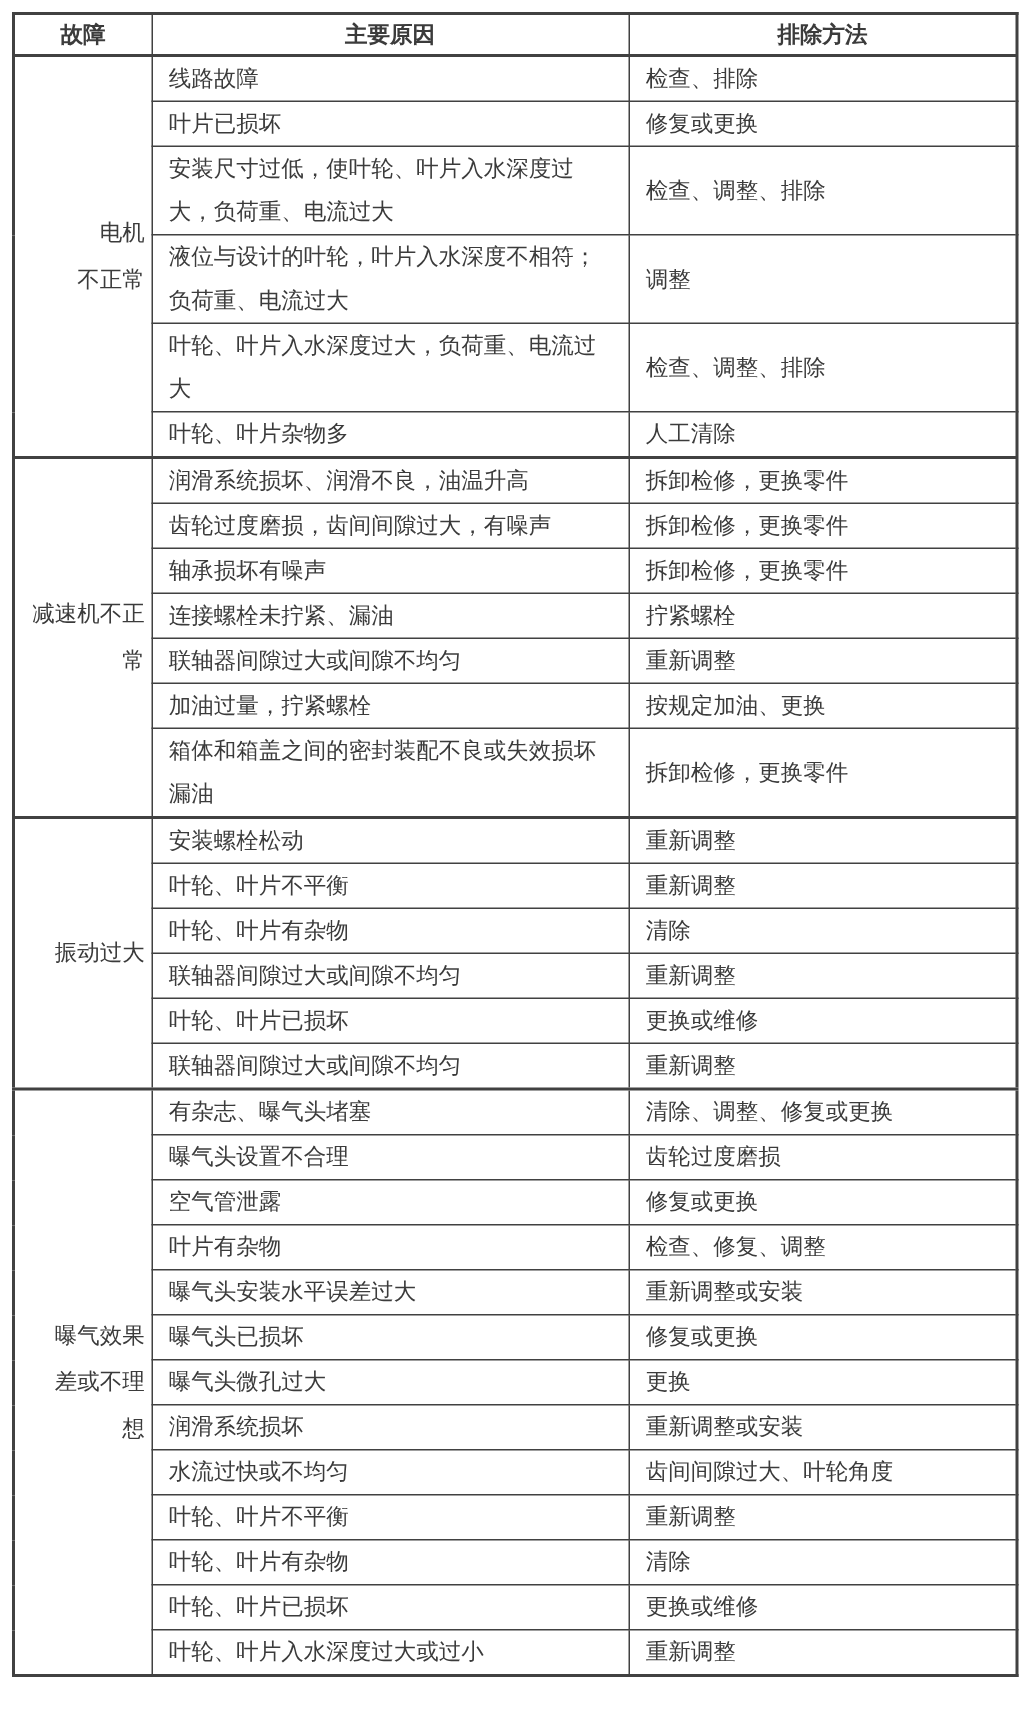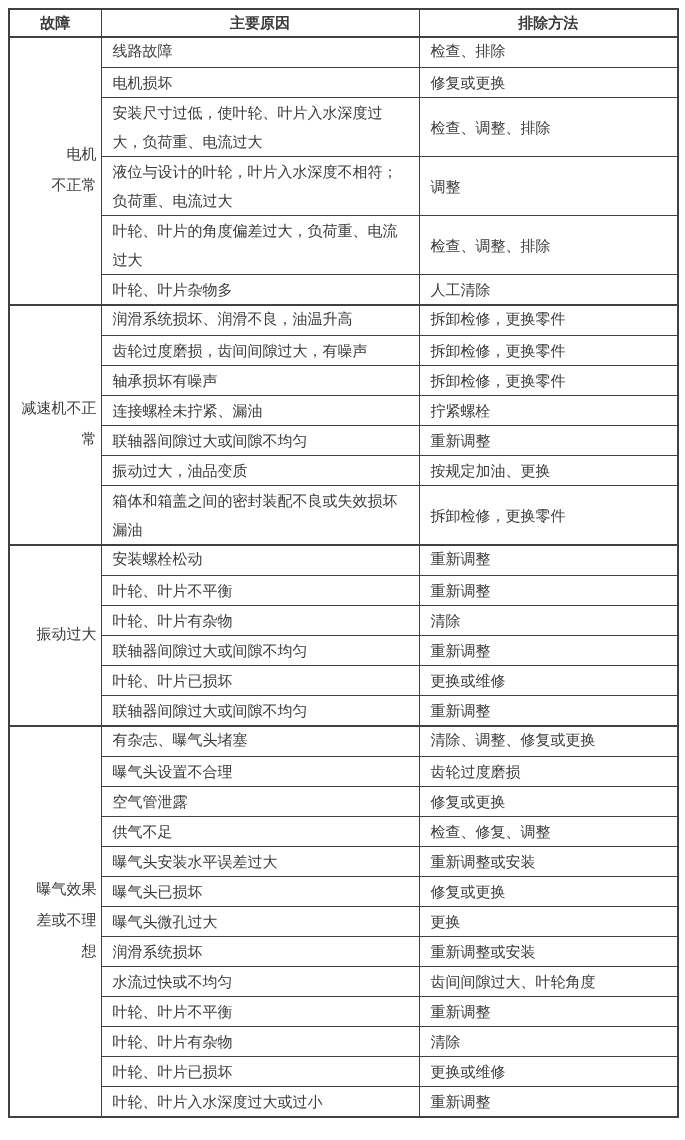--- a/index.html
+++ b/index.html
@@ -54,7 +54,6 @@
   }
   tr.section-start > td {
     border-top: 2px solid var(--border-color, #3b3b3b);
-    font-family: Liberation Mono, monospace;
   }
 </style>
 </head>

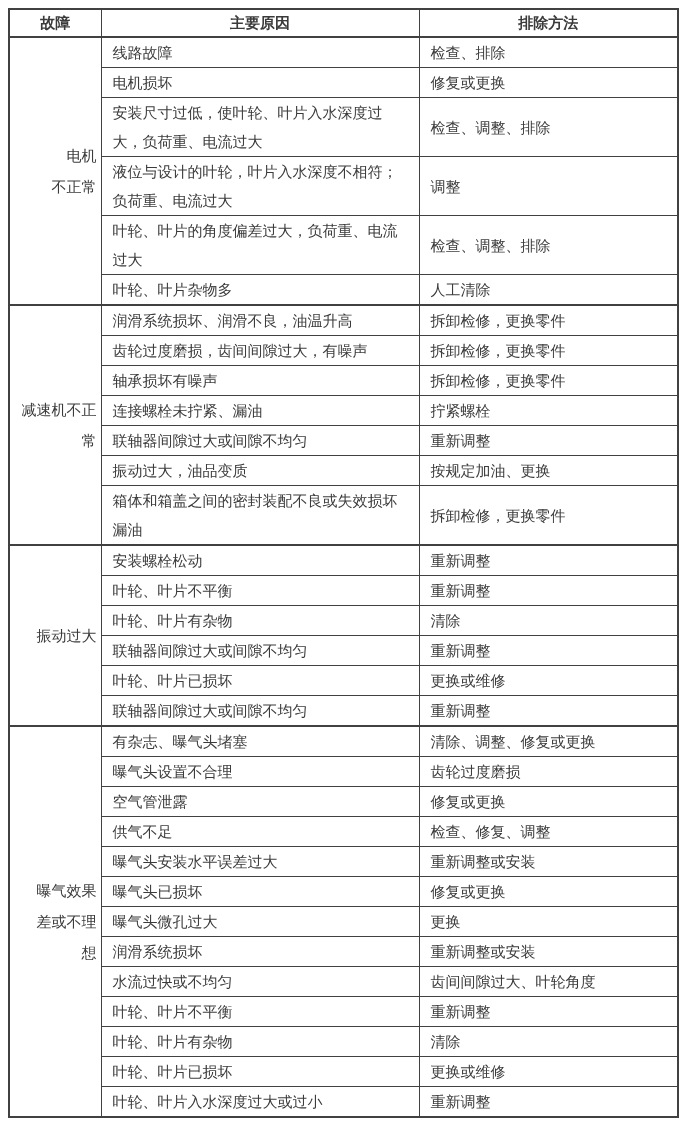--- a/index.html
+++ b/index.html
@@ -81,7 +81,7 @@
           <td class="remedy-cell">检查、排除</td>
         </tr>
         <tr>
-          <td class="cause-cell">电机损坏</td>
+          <td class="cause-cell">叶片已损坏</td>
           <td class="remedy-cell">修复或更换</td>
         </tr>
         <tr>

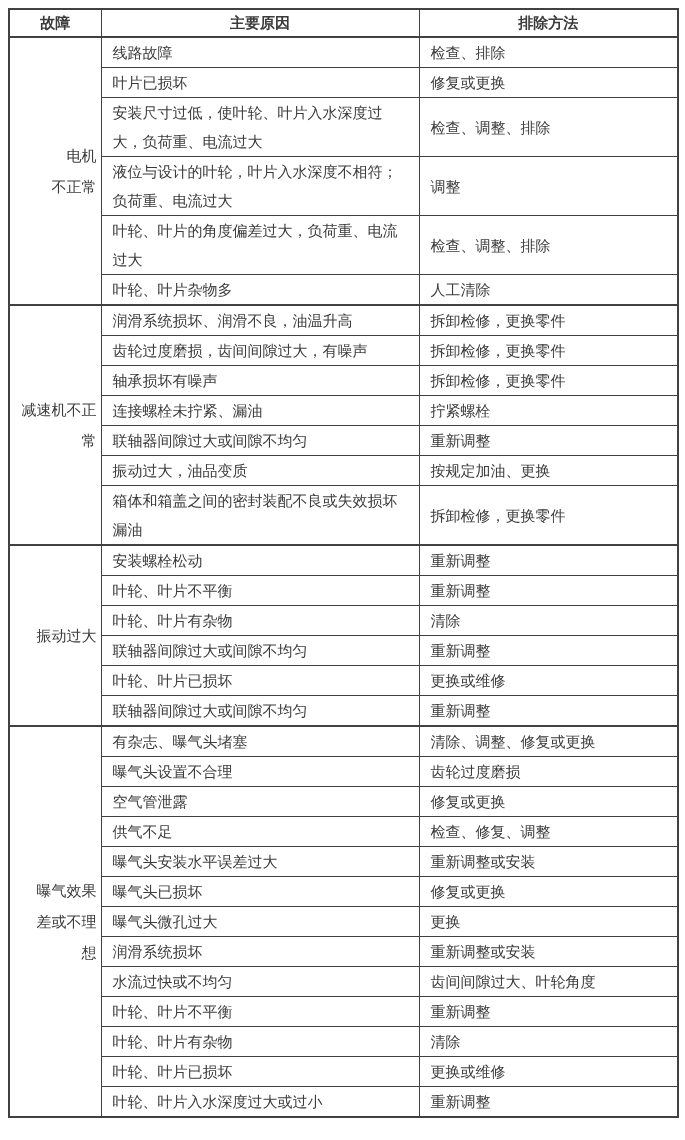--- a/index.html
+++ b/index.html
@@ -93,7 +93,7 @@
           <td class="remedy-cell">调整</td>
         </tr>
         <tr>
-          <td class="cause-cell">叶轮、叶片的角度偏差过大，负荷重、电流过大</td>
+          <td class="cause-cell">叶轮、叶片入水深度过大，负荷重、电流过大</td>
           <td class="remedy-cell">检查、调整、排除</td>
         </tr>
         <tr>

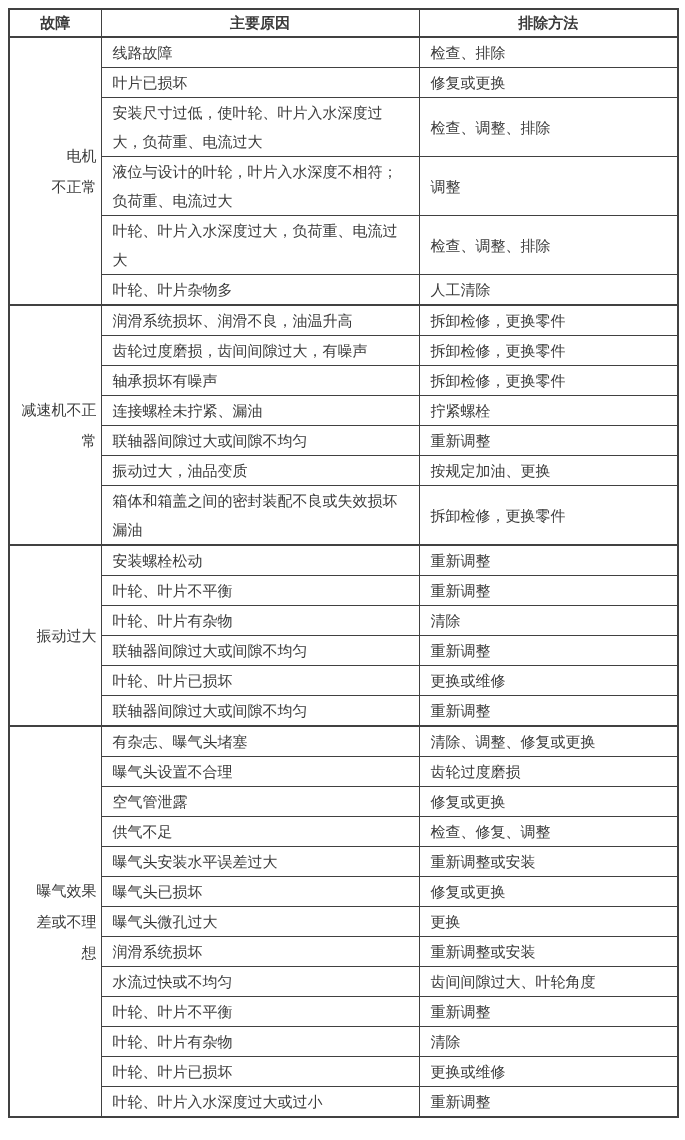--- a/index.html
+++ b/index.html
@@ -122,7 +122,7 @@
           <td class="remedy-cell">重新调整</td>
         </tr>
         <tr>
-          <td class="cause-cell">振动过大，油品变质</td>
+          <td class="cause-cell">加油过量，拧紧螺栓</td>
           <td class="remedy-cell">按规定加油、更换</td>
         </tr>
         <tr>

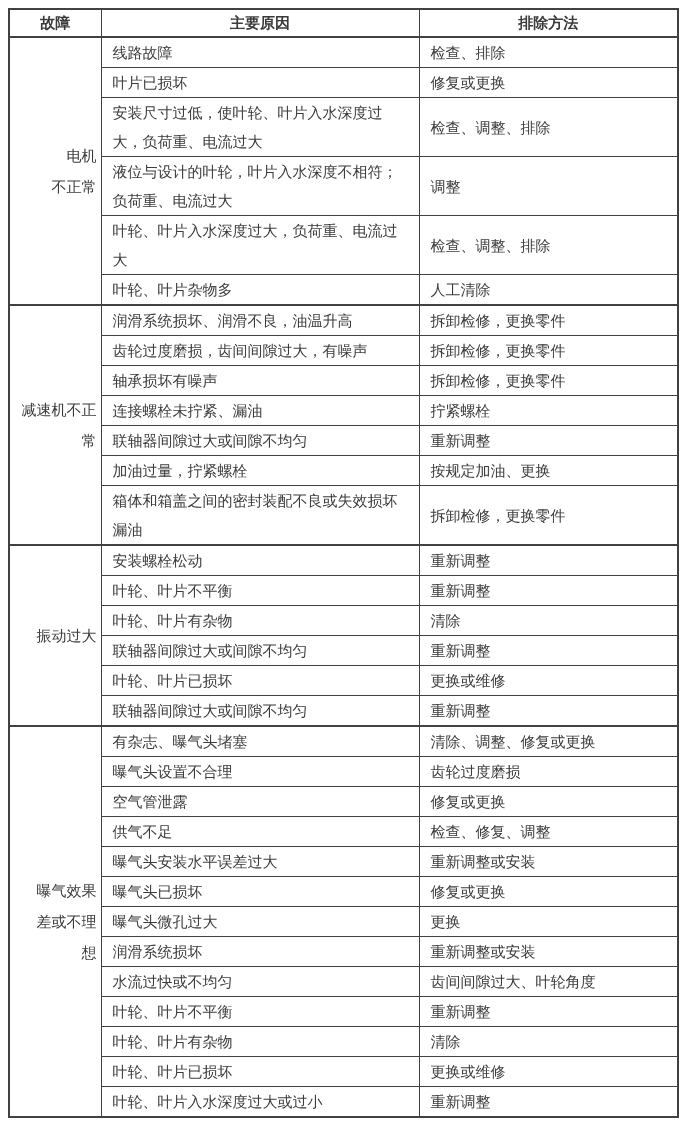--- a/index.html
+++ b/index.html
@@ -170,7 +170,7 @@
           <td class="remedy-cell">修复或更换</td>
         </tr>
         <tr>
-          <td class="cause-cell">供气不足</td>
+          <td class="cause-cell">叶片有杂物</td>
           <td class="remedy-cell">检查、修复、调整</td>
         </tr>
         <tr>

